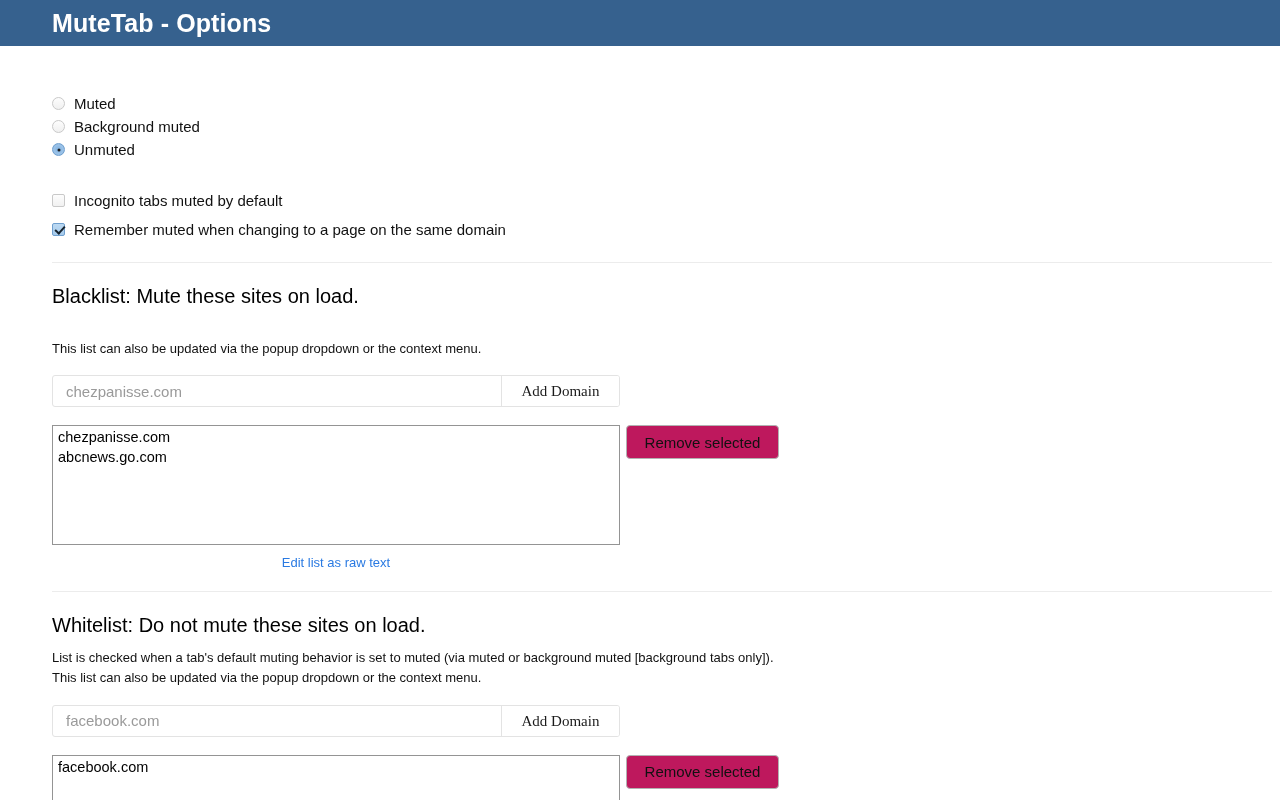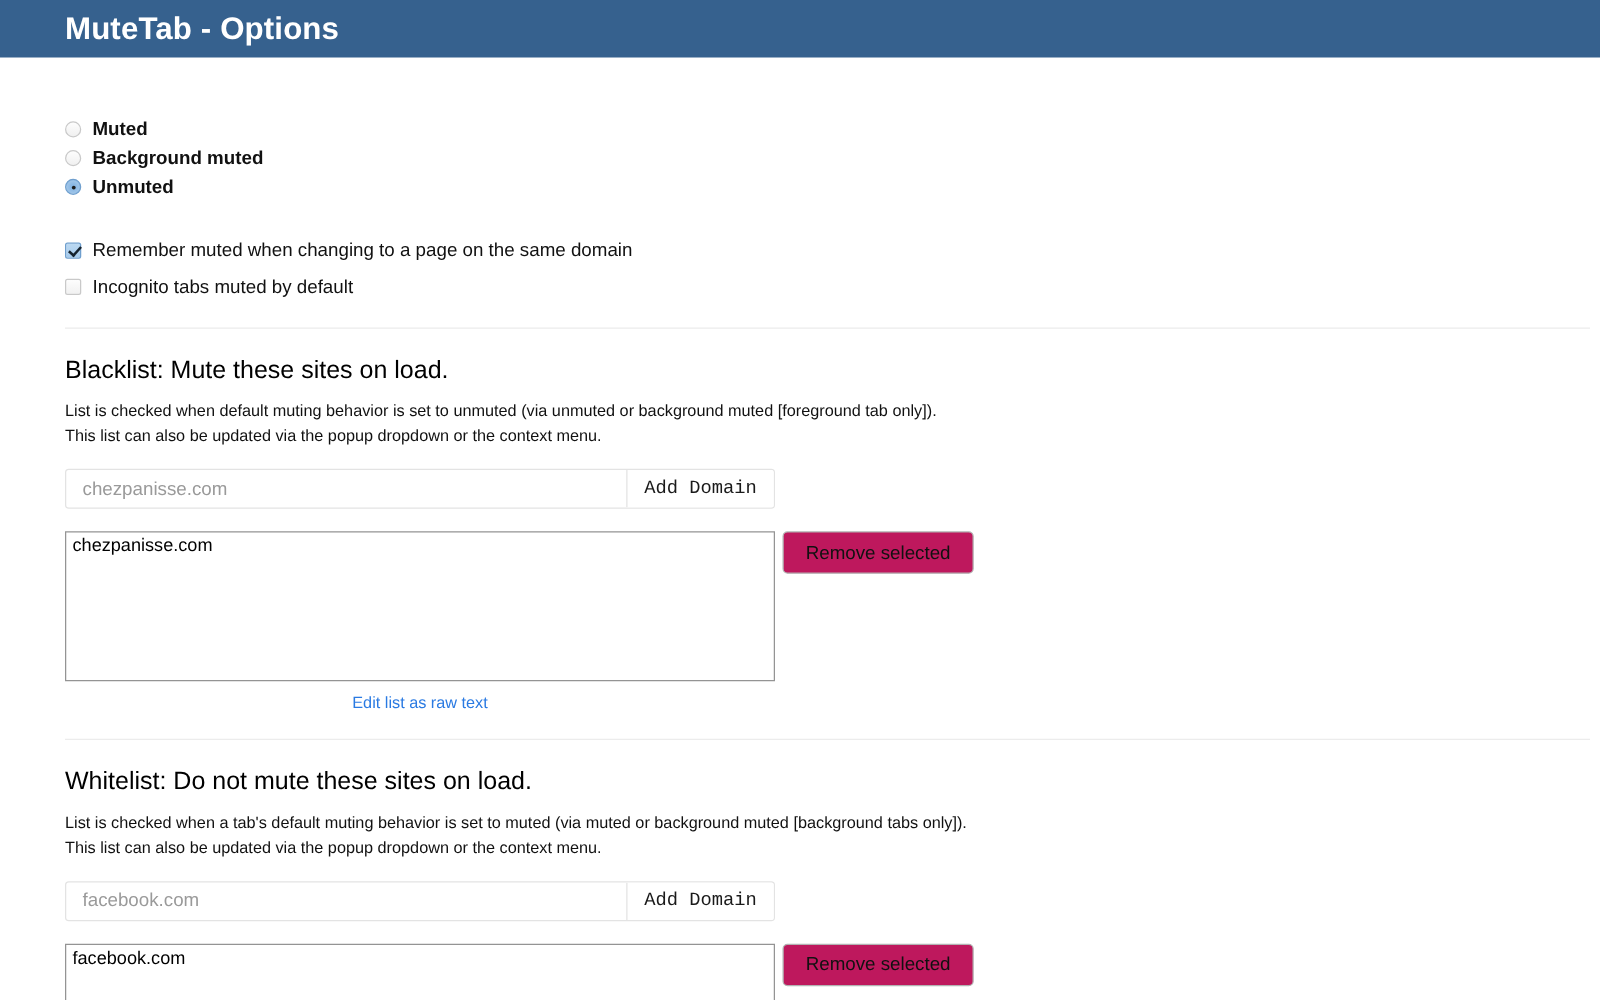--- a/index.html
+++ b/index.html
@@ -45,7 +45,7 @@
 
   
   .block-behavior { padding-top: 32px; }
-  .radio-list { margin-top: 14px; font-weight: bold; }
+  .radio-list { margin-top: 14px; }
   .opt-row {
     display: flex;
     align-items: center;

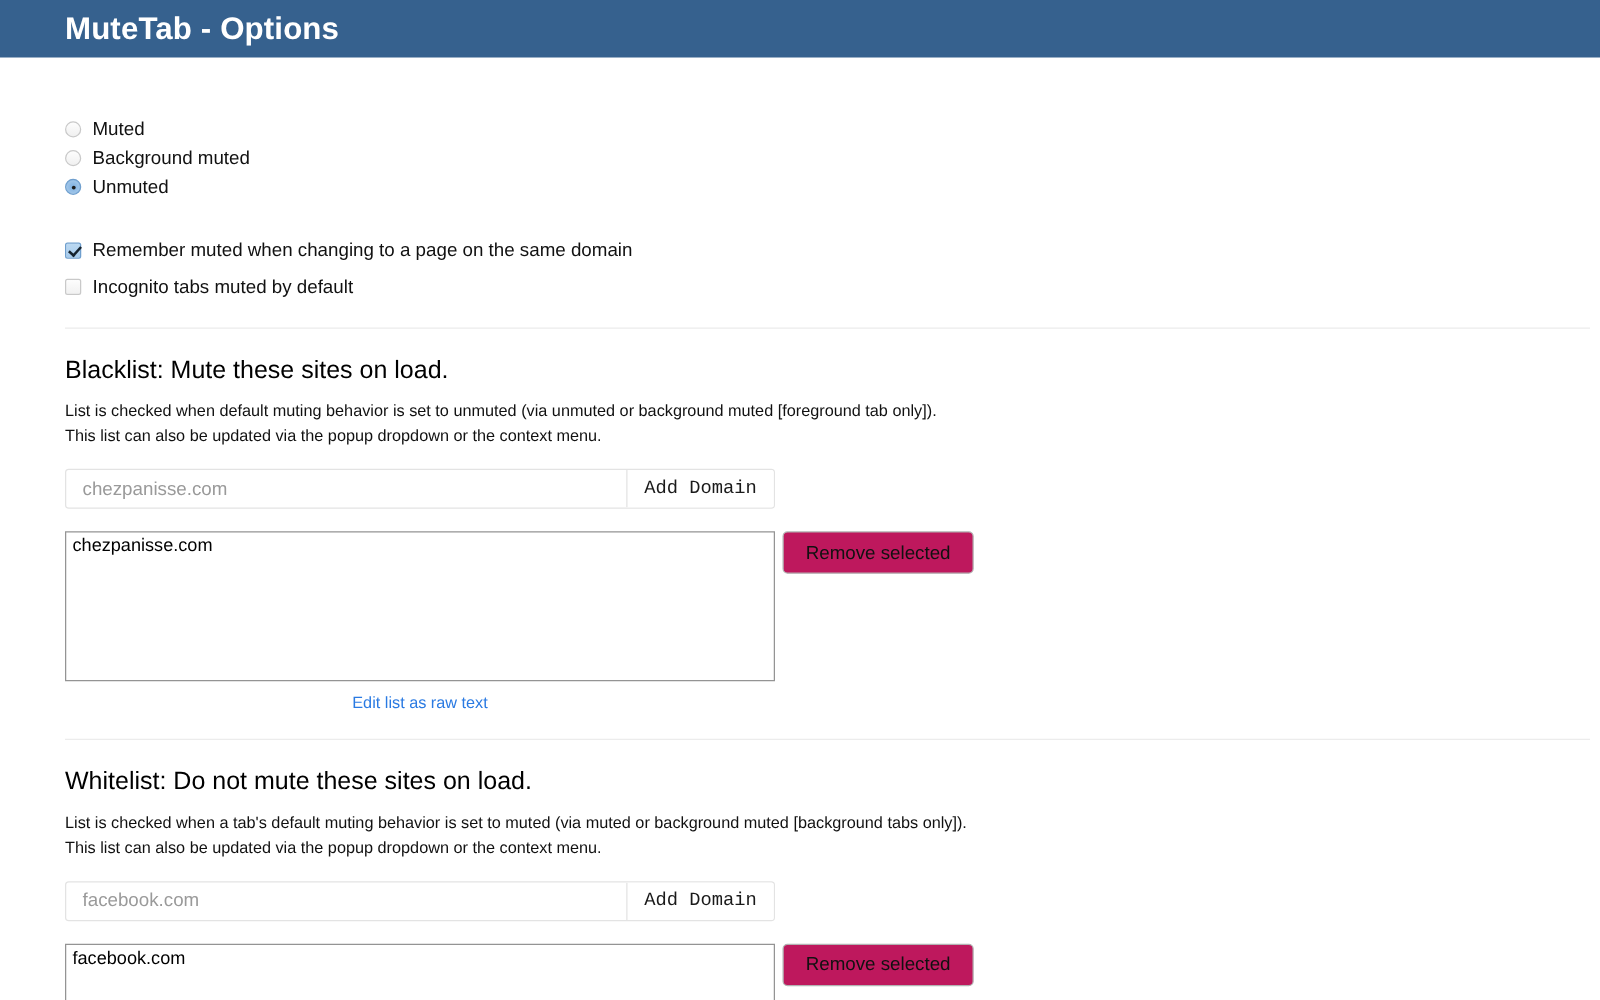--- a/index.html
+++ b/index.html
@@ -239,12 +239,12 @@
 
     <div class="checkbox-group">
       <div class="cb-row">
+        <span class="checkbox"></span>
+        <span class="opt-label">Incognito tabs muted by default</span>
+      </div>
+      <div class="cb-row">
         <span class="checkbox checked"></span>
         <span class="opt-label">Remember muted when changing to a page on the same domain</span>
-      </div>
-      <div class="cb-row">
-        <span class="checkbox"></span>
-        <span class="opt-label">Incognito tabs muted by default</span>
       </div>
     </div>
   </div>

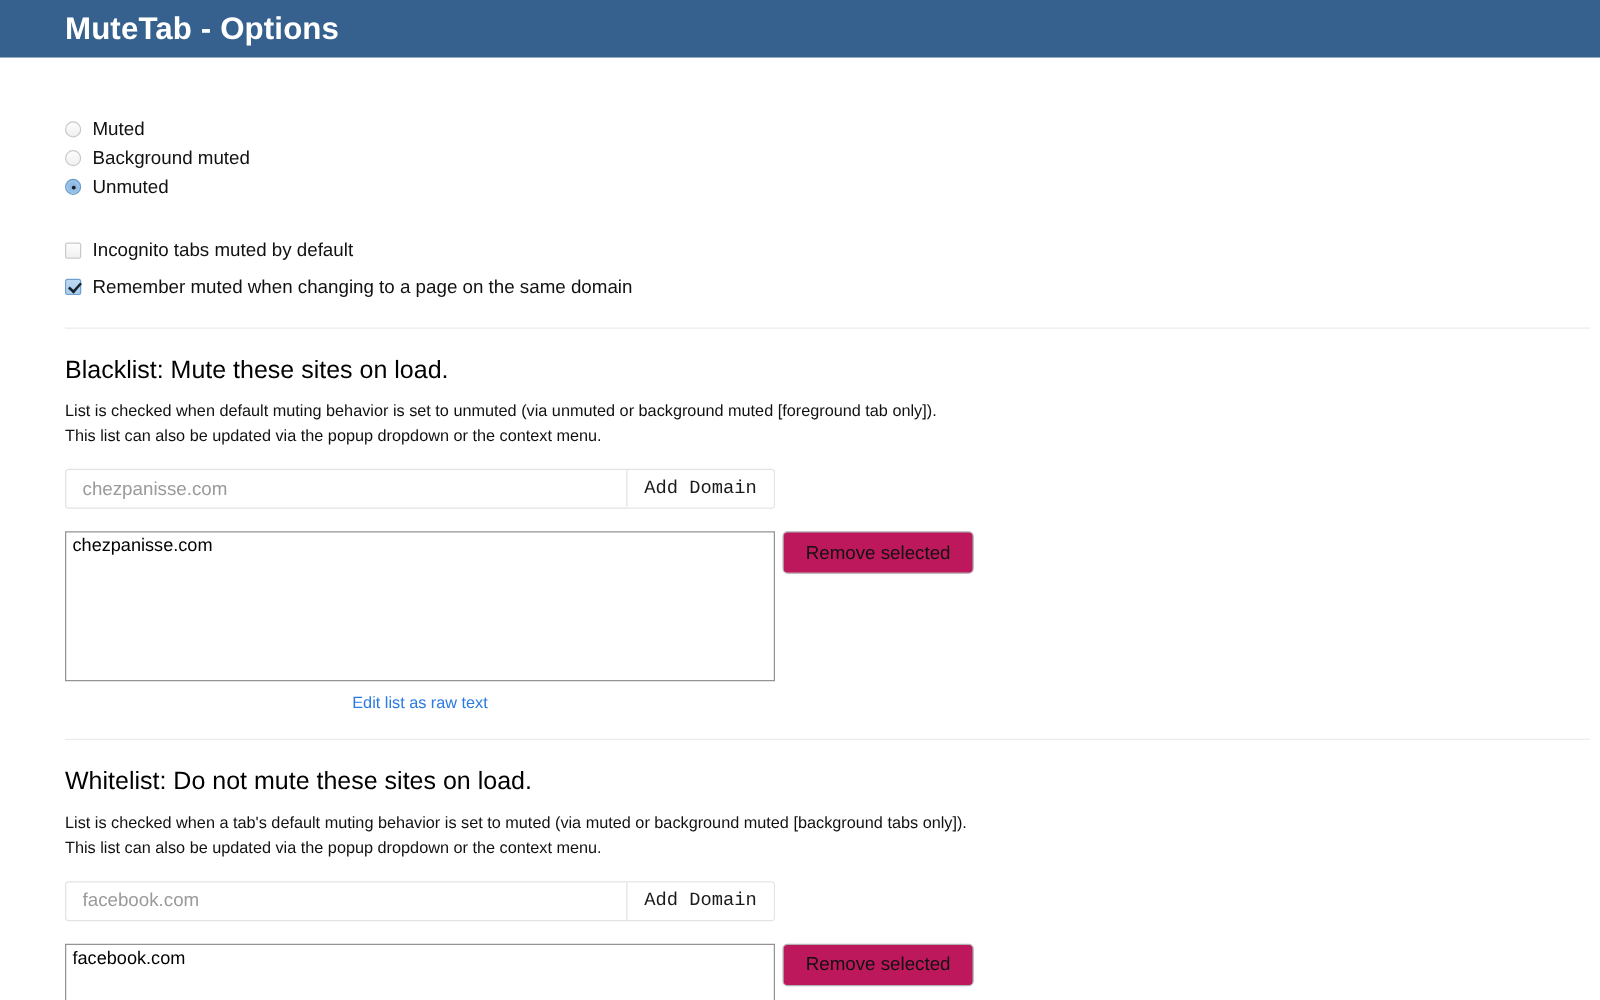--- a/index.html
+++ b/index.html
@@ -255,7 +255,7 @@
   <div class="list-section">
     <h2 class="section-heading">Blacklist: Mute these sites on load.</h2>
     <p class="desc">
-      <span>List is checked when default muting behavior is set to unmuted (via unmuted or background muted [foreground tab only]).</span><br>
+      <br>
       <span>This list can also be updated via the popup dropdown or the context menu.</span>
     </p>
 

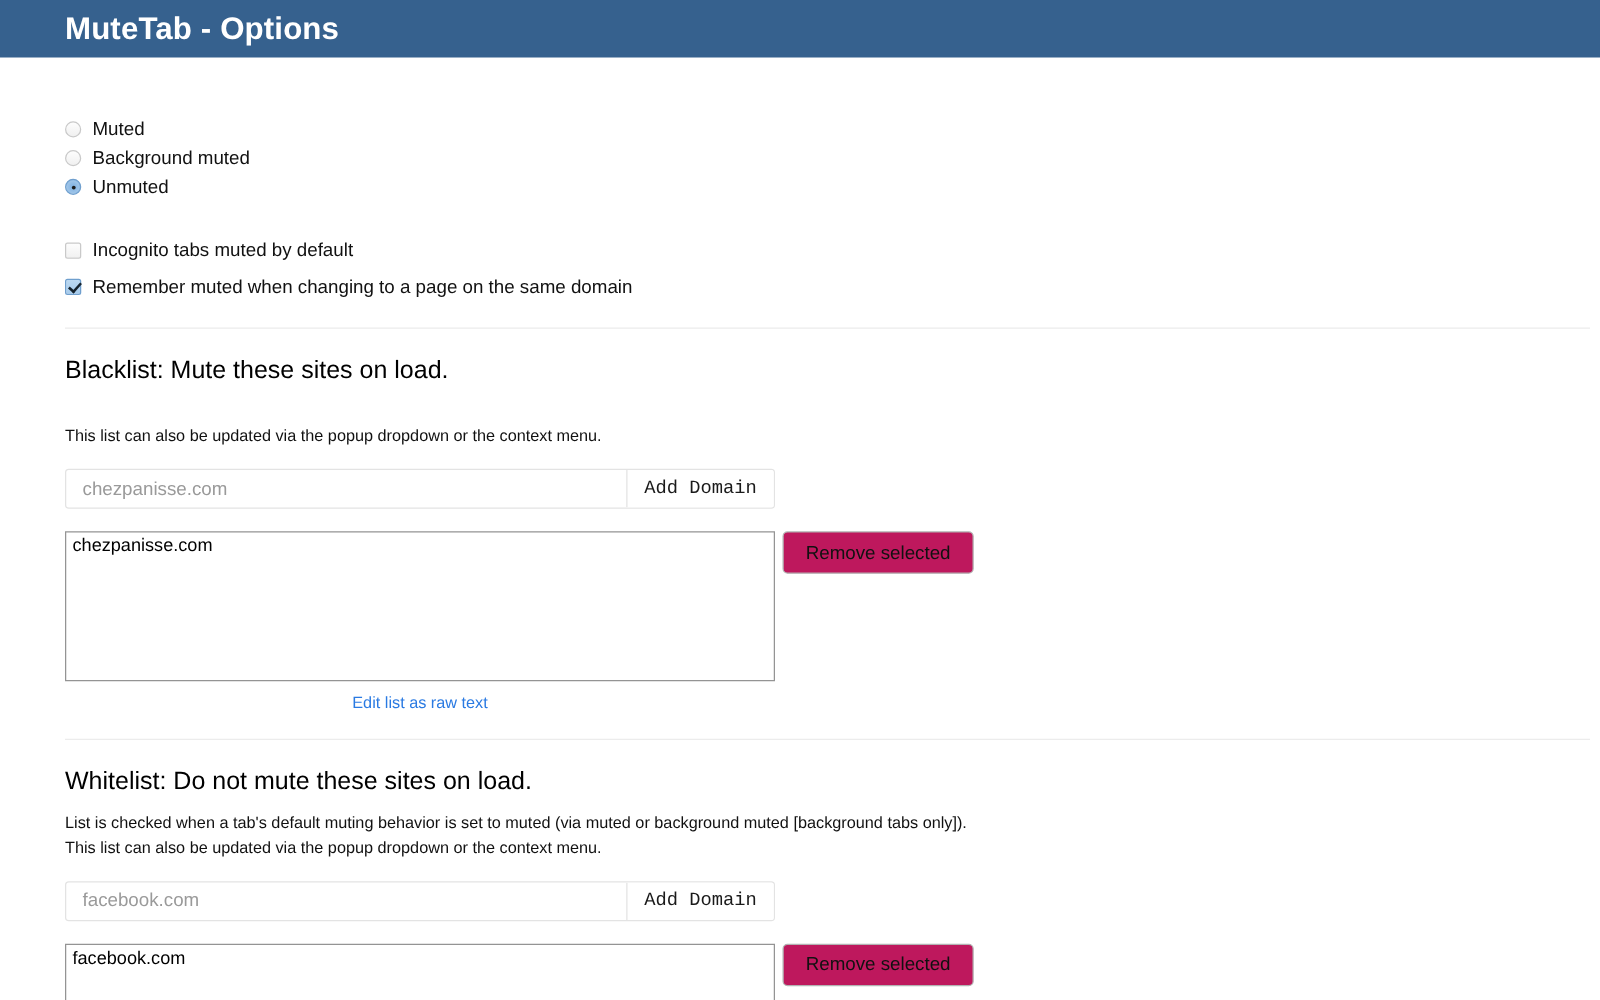--- a/index.html
+++ b/index.html
@@ -157,7 +157,7 @@
     border-left: 1px solid #e3e3e3;
     background: #ffffff;
     font-size: 15px;
-    font-family: Liberation Mono, monospace;
+    font-family: Liberation Serif, serif;
     color: #1a1a1a;
     cursor: default;
     line-height: 30px;

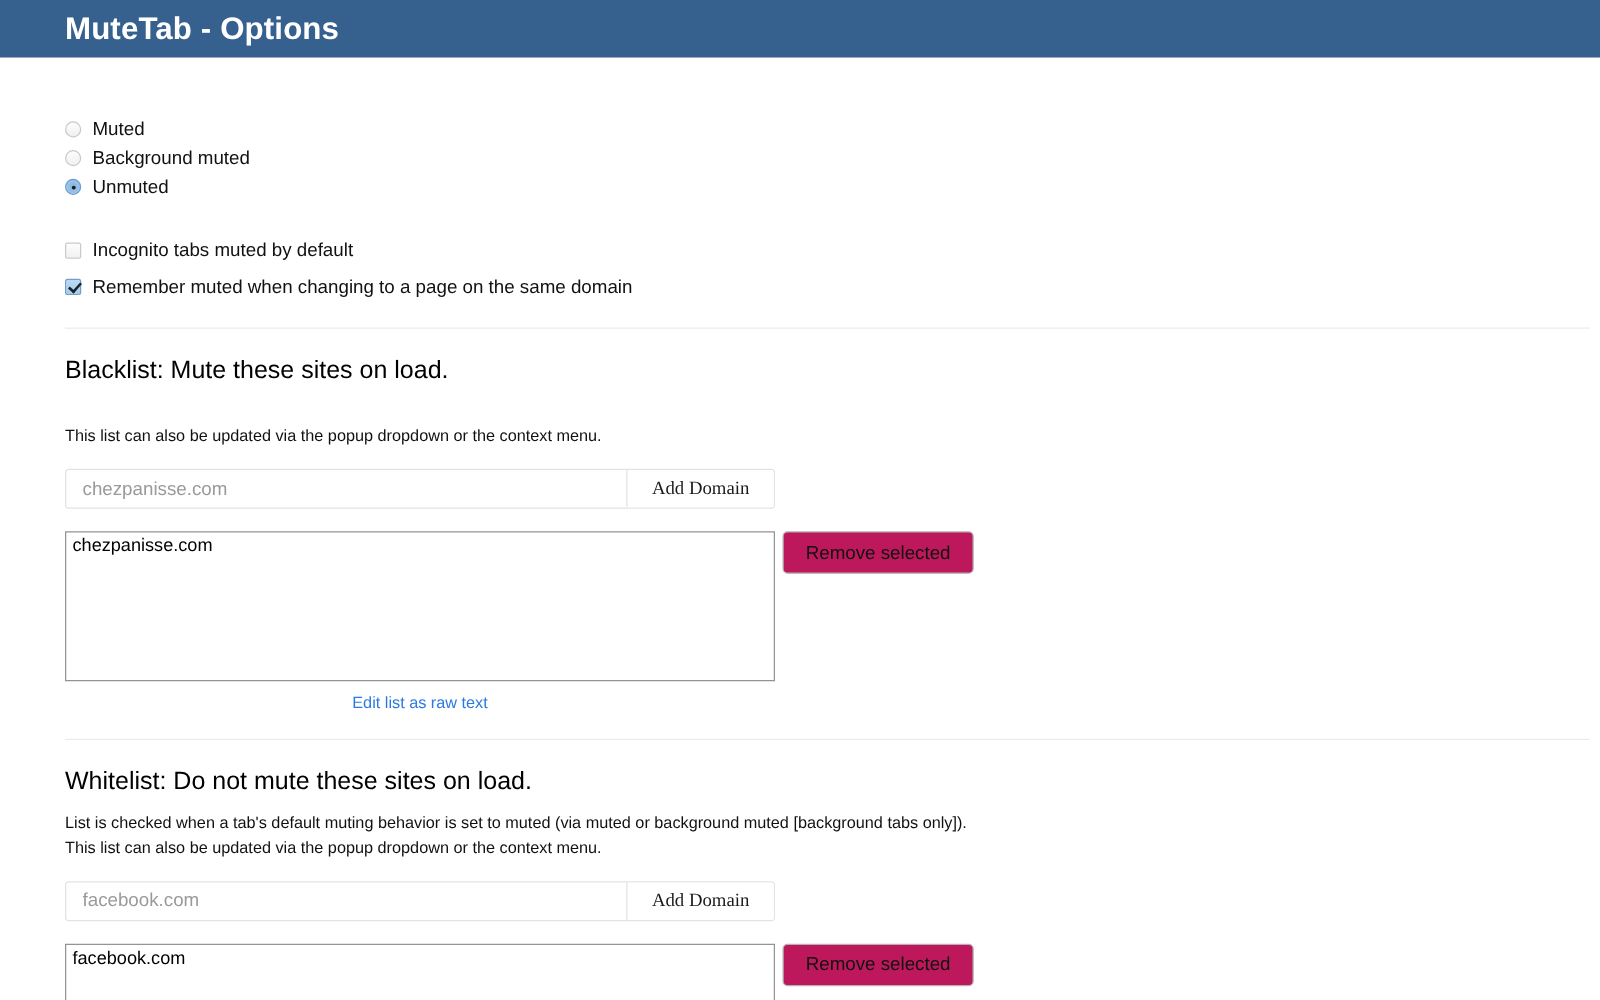--- a/index.html
+++ b/index.html
@@ -267,6 +267,7 @@
     <div class="listrow">
       <div class="listbox">
         <div class="item">chezpanisse.com</div>
+        <div class="item">abcnews.go.com</div>
       </div>
       <button class="remove-btn">Remove selected</button>
     </div>

